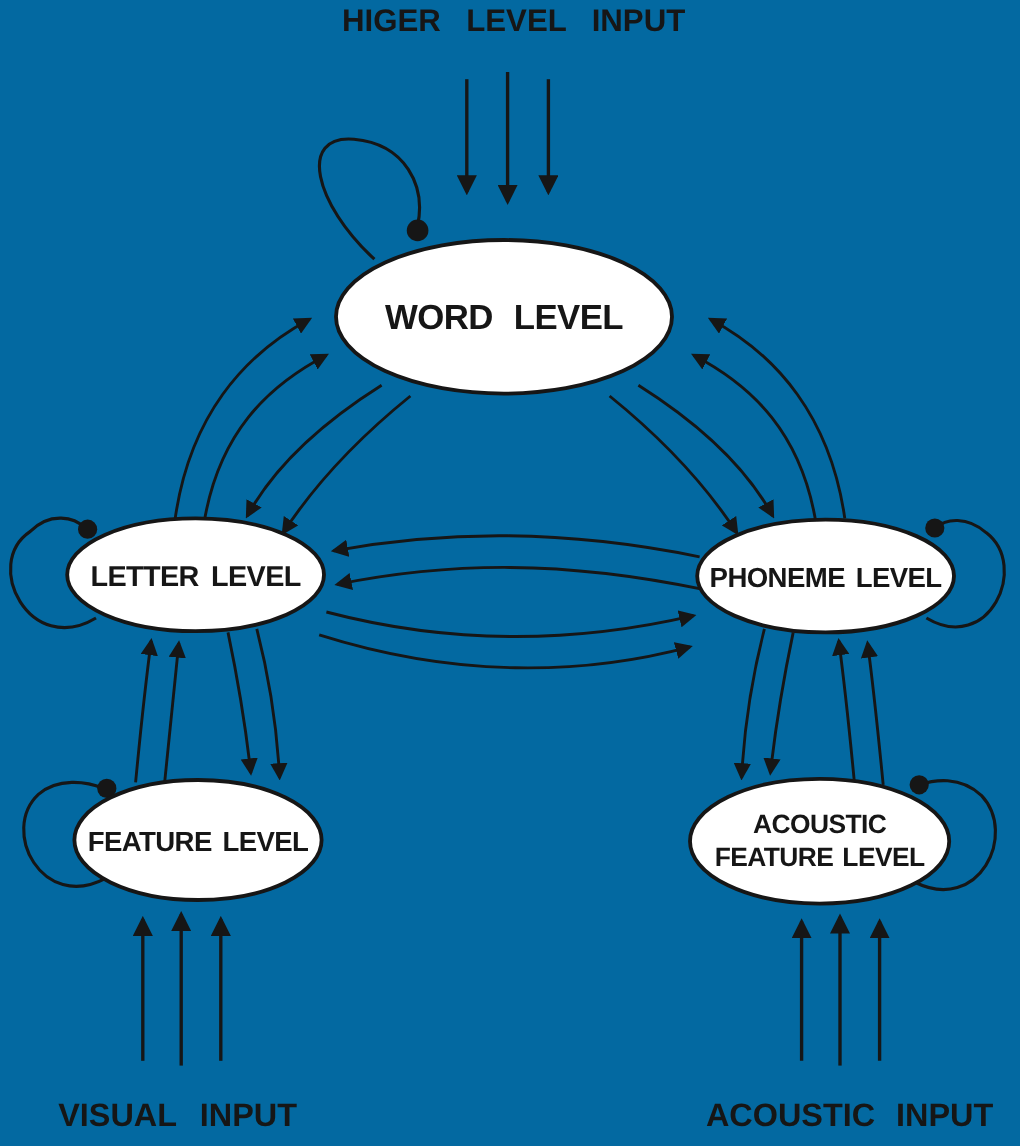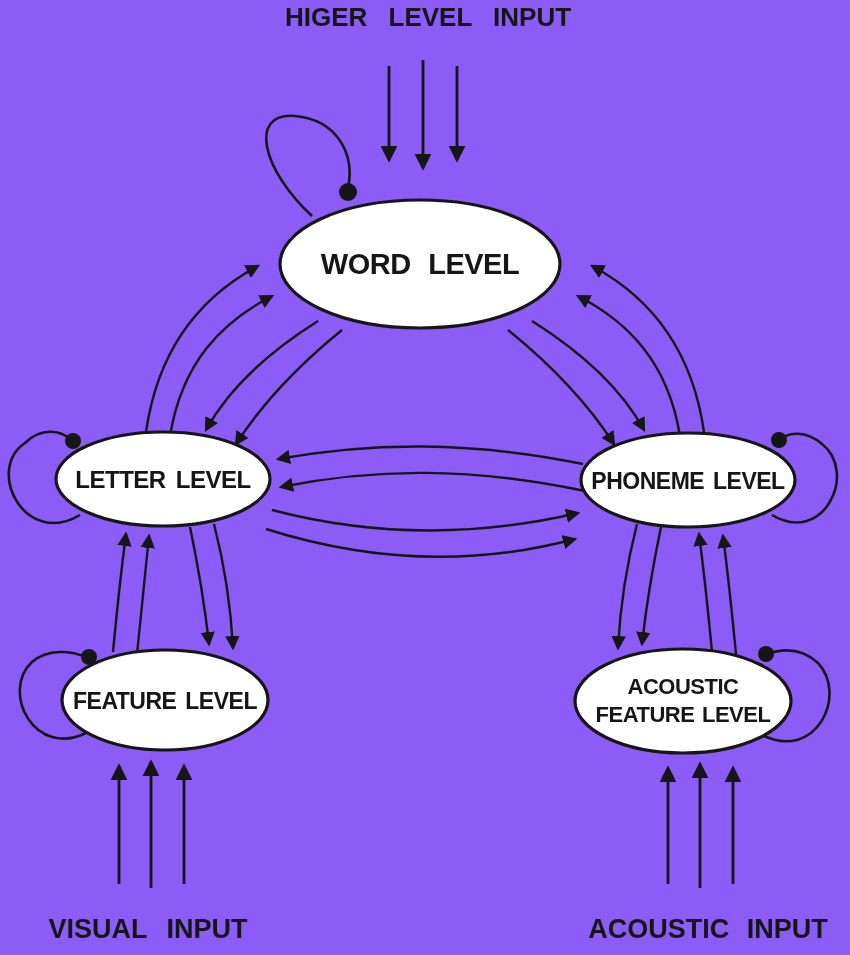--- a/index.html
+++ b/index.html
@@ -11,7 +11,7 @@
     position: relative;
     width: 850px;
     height: 955px;
-    background: #8b5cf6;
+    background: #0369a1;
     font-family: "Liberation Sans", "DejaVu Sans", sans-serif;
     overflow: hidden;
   }

